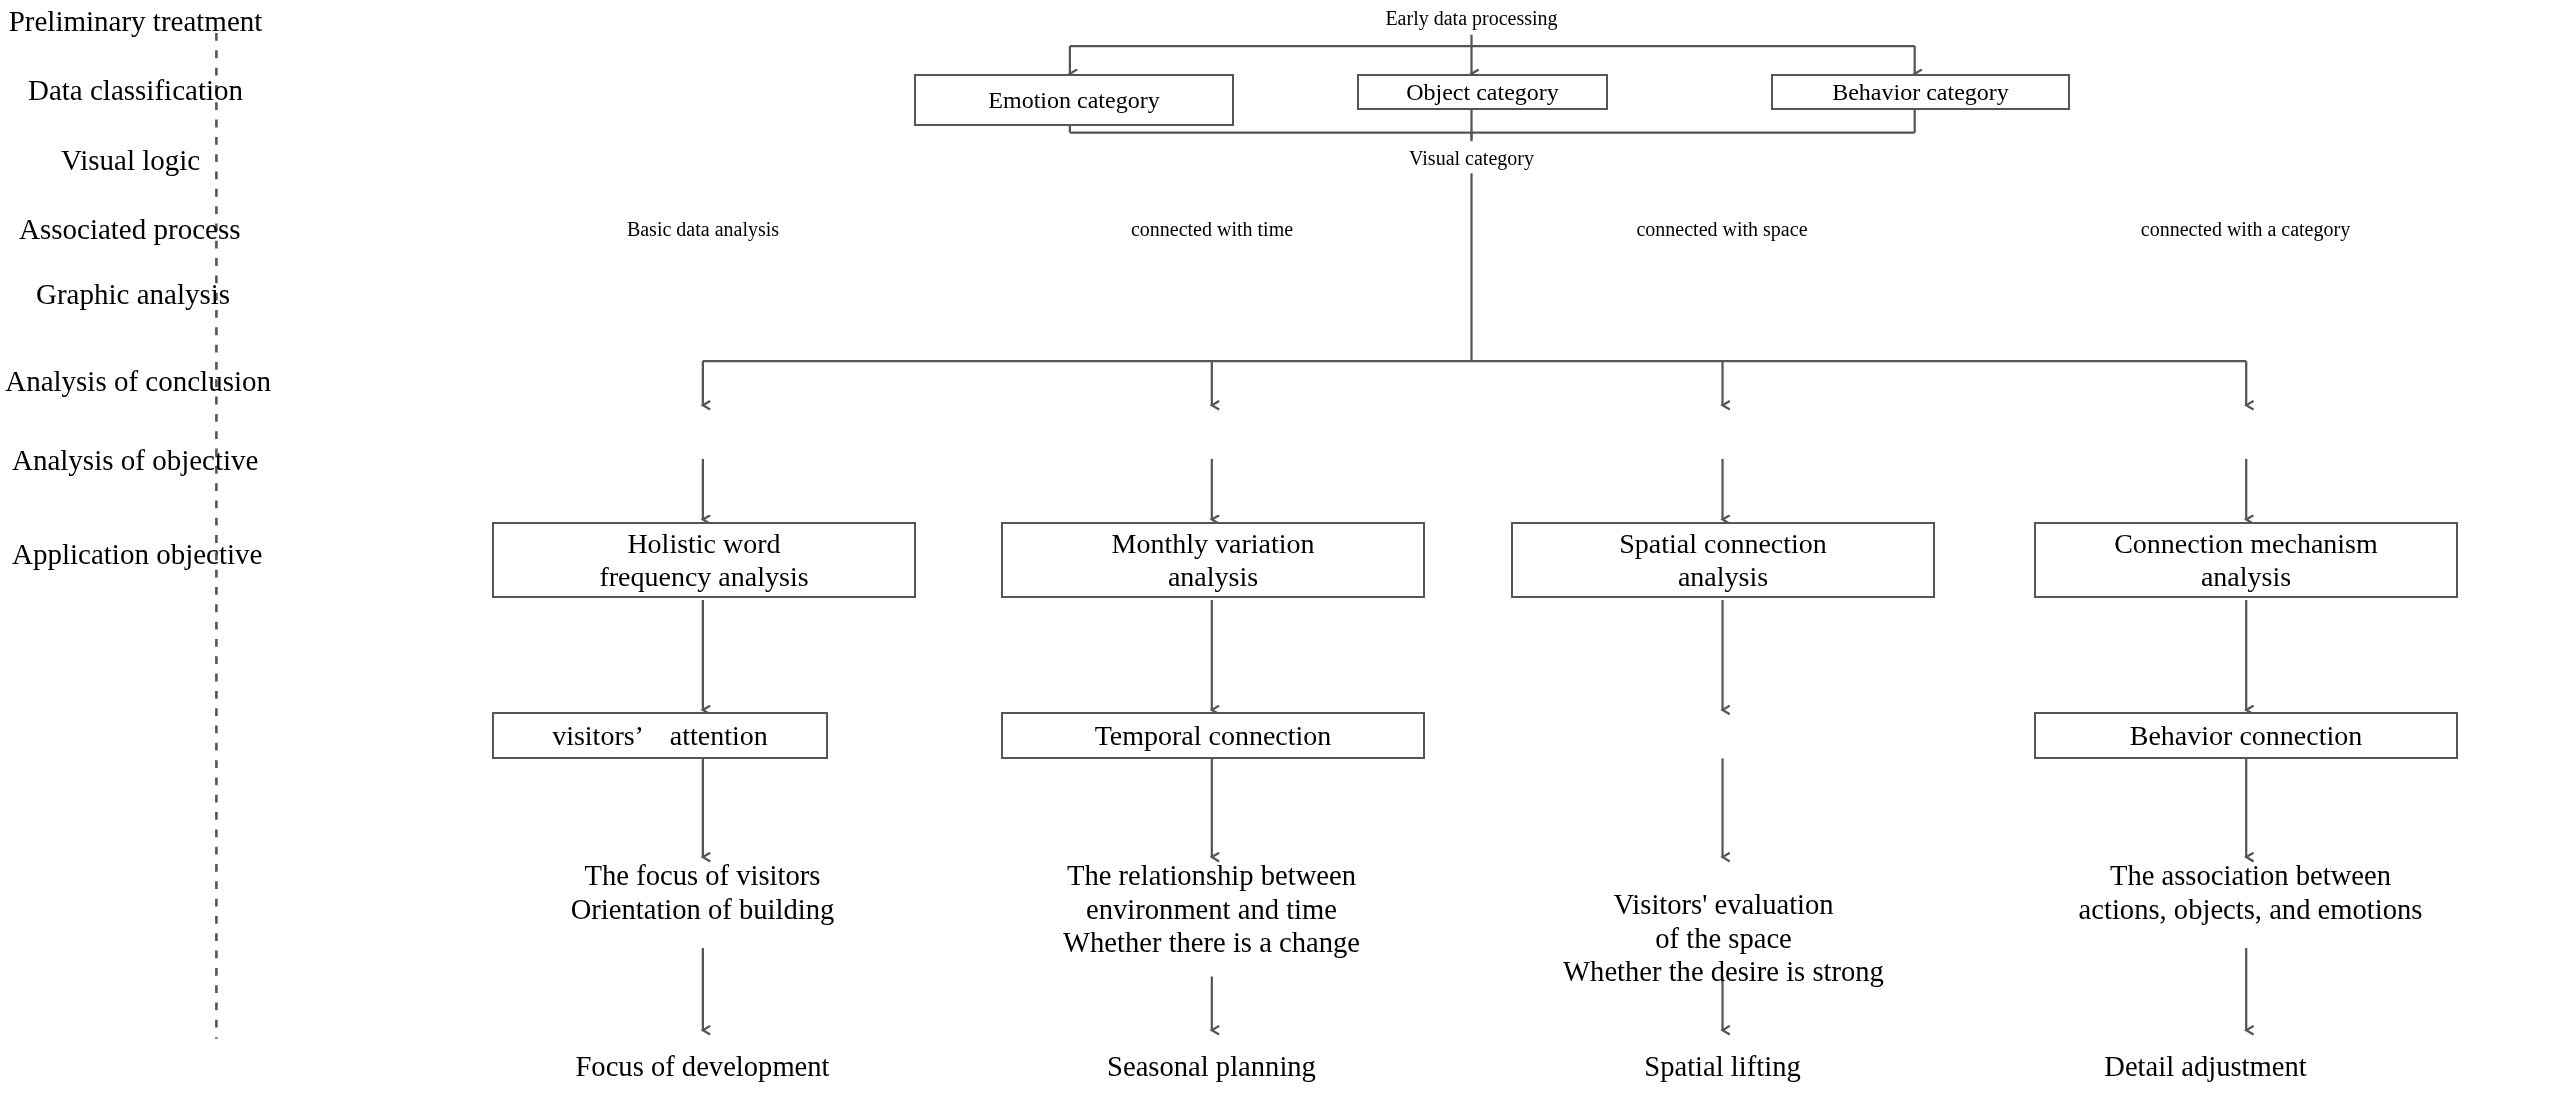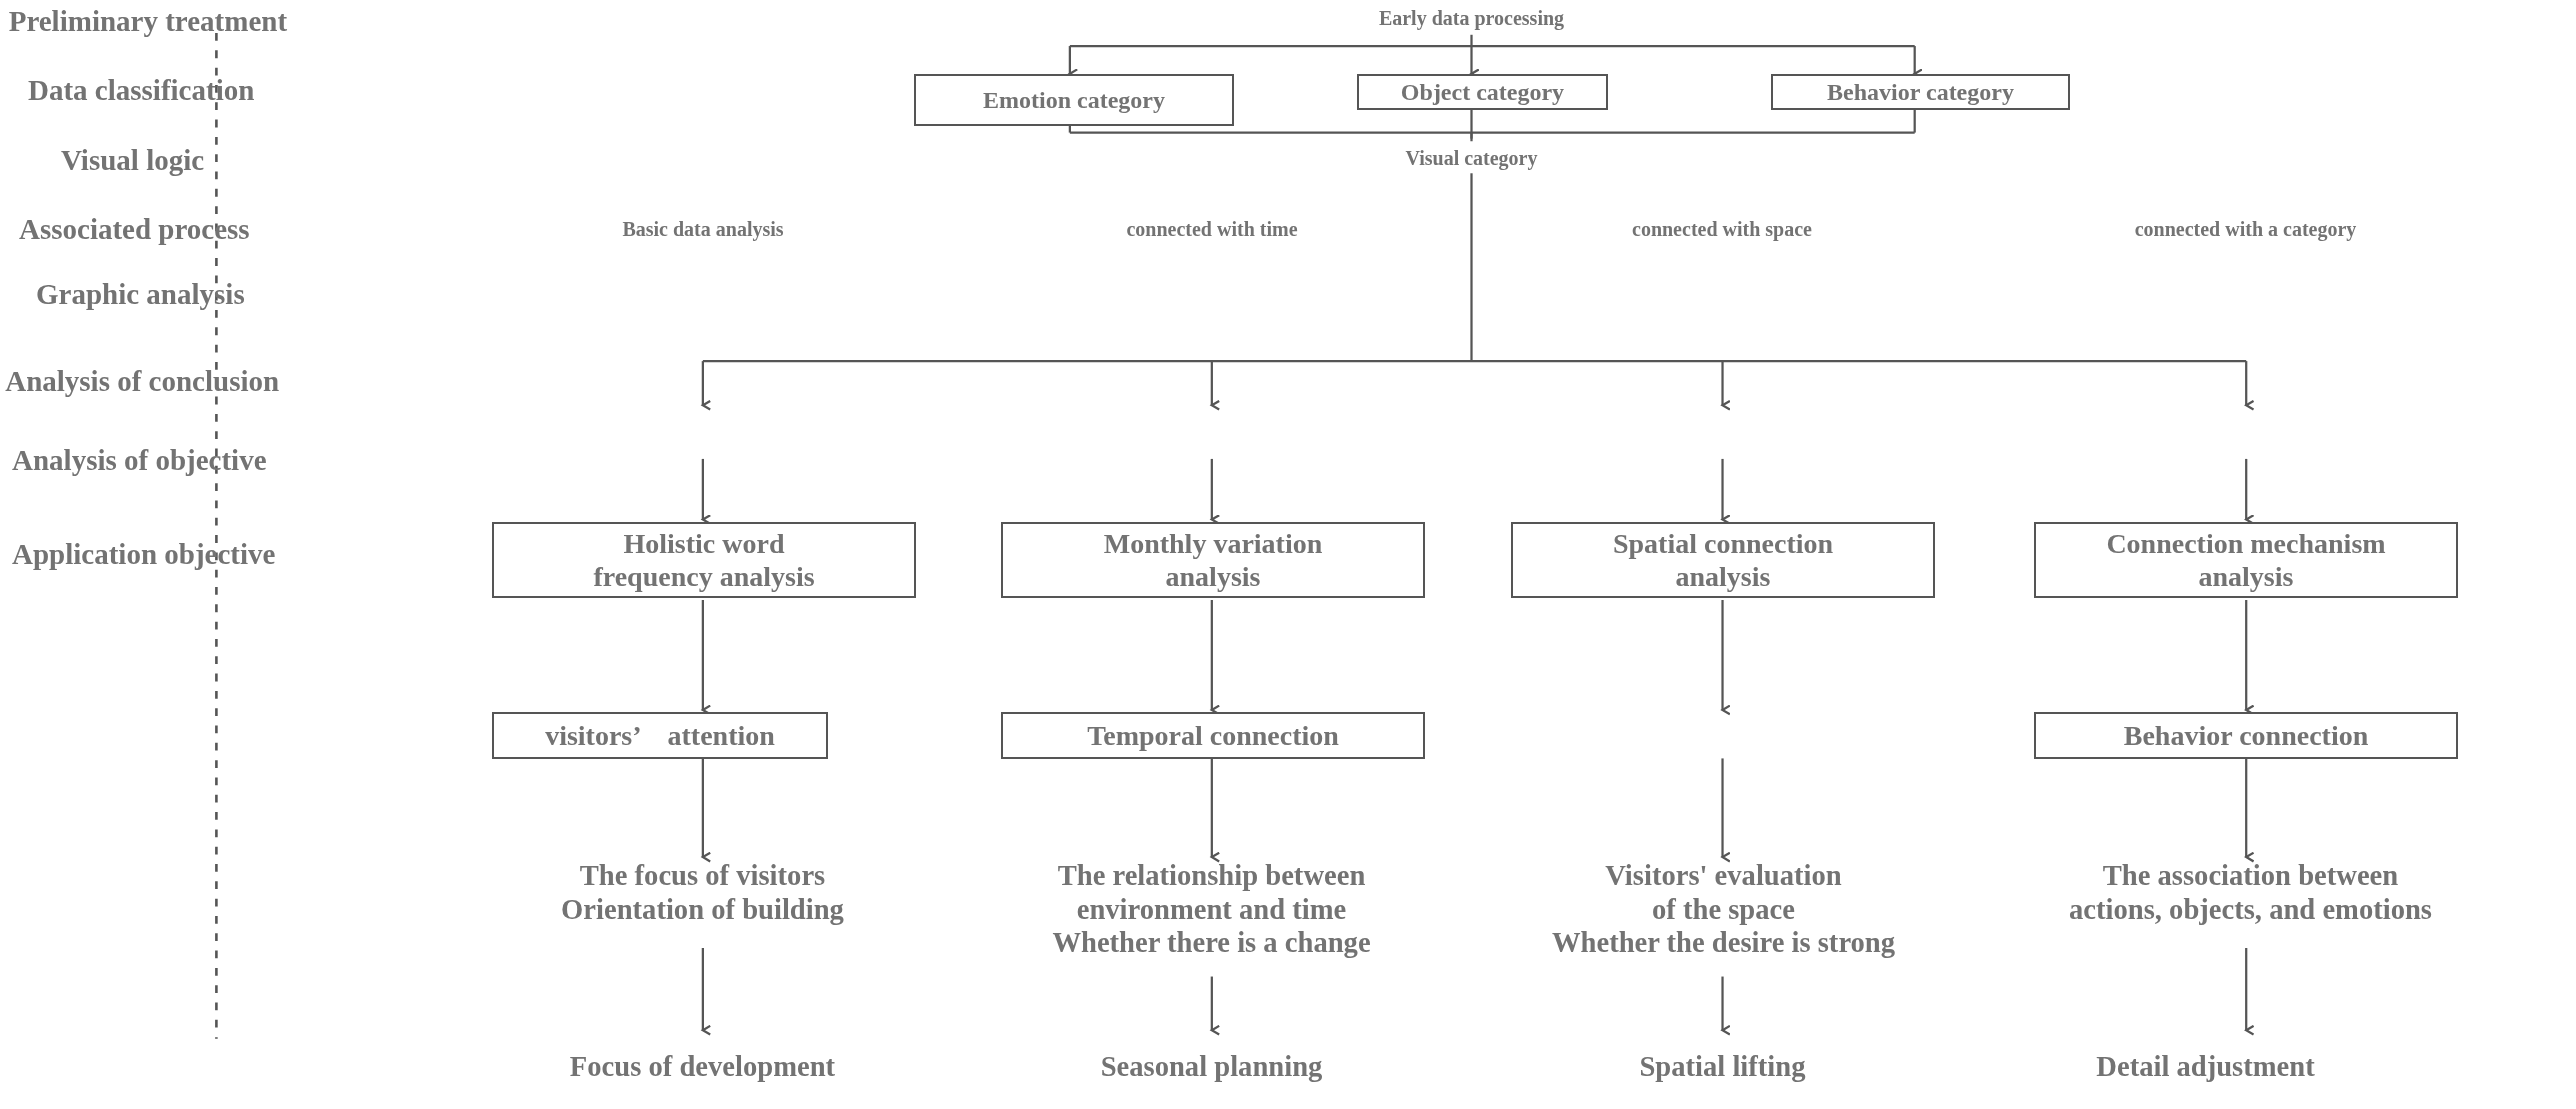--- a/index.html
+++ b/index.html
@@ -17,8 +17,7 @@
     text-align:center;
     line-height:1.18;
     white-space:pre-line;
-    color:#737373;
-    font-weight:bold;
+    color:#000000;
   }
   .plain{font-size:20px;}
   .rowlabel{font-size:29px;justify-content:flex-start;text-align:left;}

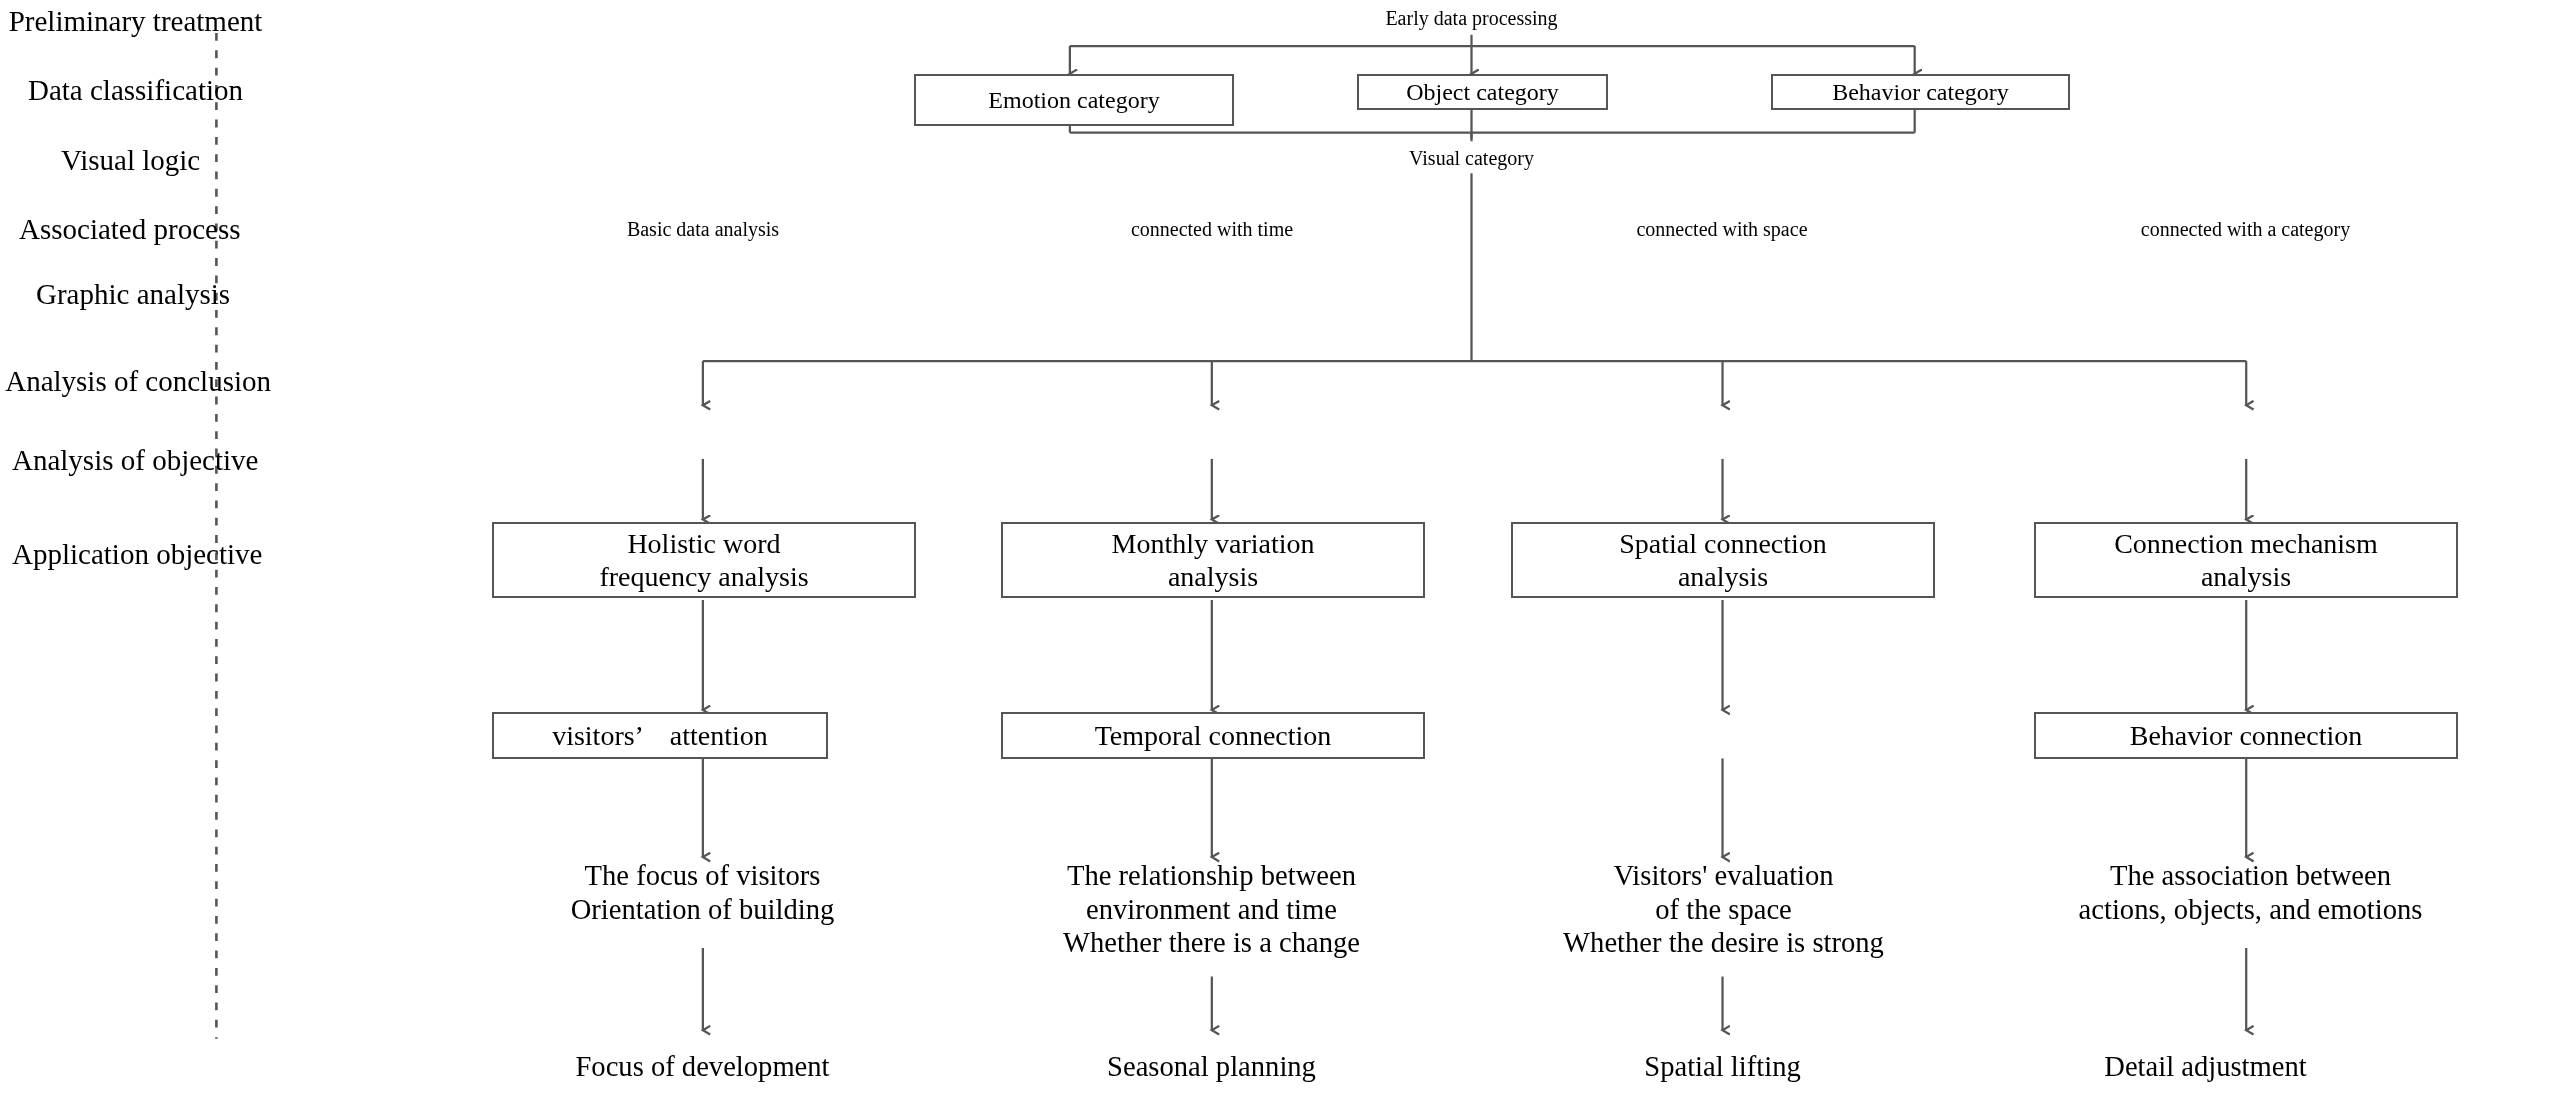--- a/index.html
+++ b/index.html
@@ -124,7 +124,7 @@
   <div class="node leaf" style="left:969px;top:859px;width:485px;height:113px;align-items:flex-start;">The relationship between
 environment and time
 Whether there is a change</div>
-  <div class="node leaf" style="left:1477px;top:859px;width:493px;height:113px;align-items:flex-start;">Visitors' evaluation
+  <div class="node leaf" style="left:1477px;top:888px;width:493px;height:113px;align-items:flex-start;">Visitors' evaluation
 of the space
 Whether the desire is strong</div>
   <div class="node leaf" style="left:1991px;top:859px;width:519px;height:78px;align-items:flex-start;">The association between

